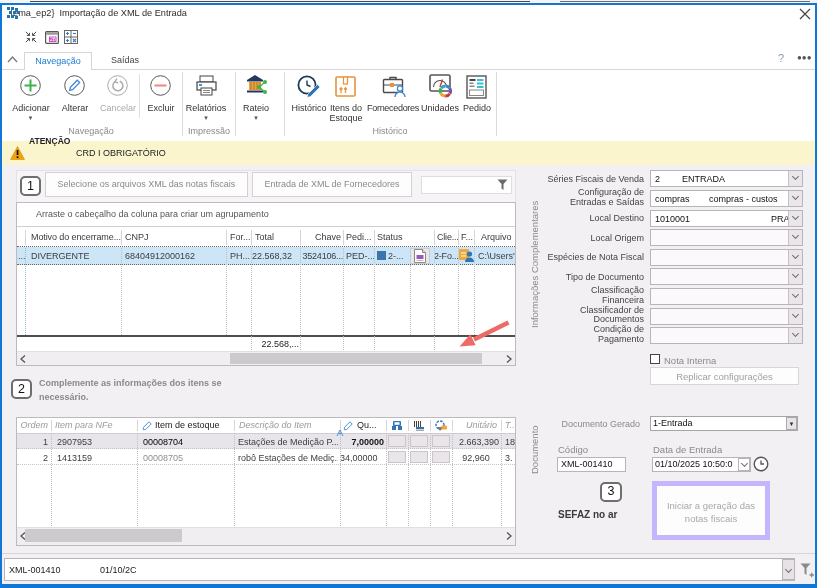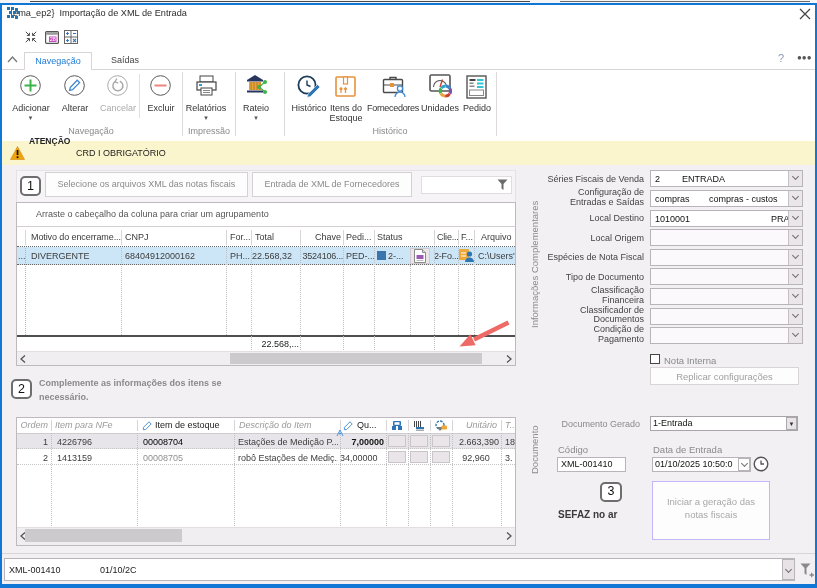--- a/index.html
+++ b/index.html
@@ -352,7 +352,7 @@
   </svg>
 <div class="abs" style="left:17px;top:433px;width:498px;height:16px;background:#e7e5ea;border-top:1px solid #cfcbcf"></div>
 <div class="abs" style="left:20px;top:437px;width:28px;text-align:right;color:#3c3c3c">1</div>
-<div class="abs" style="left:57px;top:437px;color:#3c3c3c">4226796</div>
+<div class="abs" style="left:57px;top:437px;color:#3c3c3c">2907953</div>
 <div class="abs" style="left:143px;top:437px;color:#000">00008704</div>
 <div class="abs" style="left:238px;top:437px;width:100px;overflow:hidden;white-space:nowrap;color:#3c3c3c">Estações de Medição P...</div>
 <div class="abs" style="left:340px;top:437px;width:44px;text-align:right;color:#111;font-weight:bold">7,00000</div>

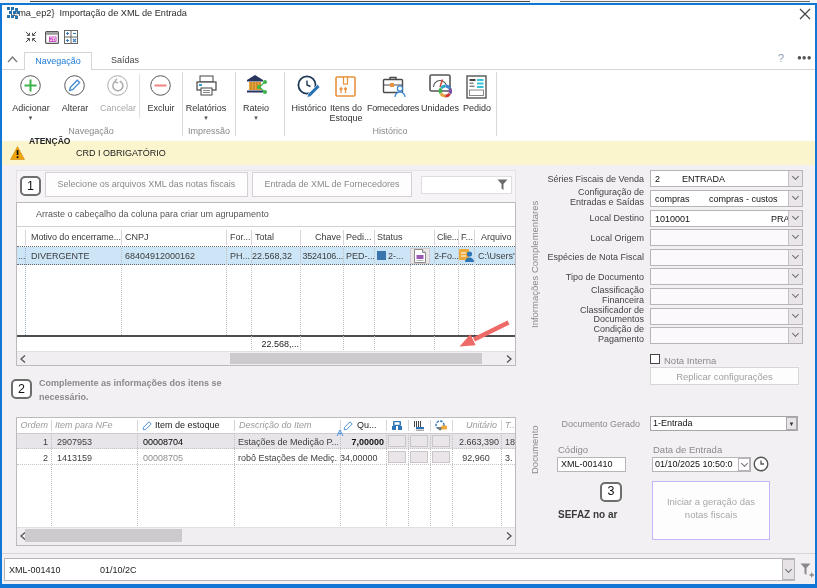--- a/index.html
+++ b/index.html
@@ -482,7 +482,7 @@
 
 <div class="abs" style="left:600px;top:482px;width:22px;height:20px;background:#fff;border:2.5px solid #6e6e6e;border-radius:5px;text-align:center;line-height:15px;font-size:12.5px;color:#111">3</div>
 <div class="abs" style="left:558px;top:509px;font-size:10px;font-weight:bold;color:#3b3b3b">SEFAZ no ar</div>
-<div class="abs" style="left:652px;top:481px;width:118px;height:59px;background:#fdfdfd;border:1px solid #c4b5fd;color:#a8a8a8;text-align:center;font-size:9.5px;line-height:13px;padding-top:13px">Iniciar a geração das<br>notas fiscais</div>
+<div class="abs" style="left:652px;top:481px;width:118px;height:59px;background:#fdfdfd;border:5px solid #c4b5fd;color:#a8a8a8;text-align:center;font-size:9.5px;line-height:13px;padding-top:13px">Iniciar a geração das<br>notas fiscais</div>
 
 <div class="abs" style="left:2px;top:553px;width:813px;height:1px;background:#d8d4d8"></div>
 <div class="abs" style="left:4px;top:558px;width:791px;height:23px;background:#fff;border:1px solid #b9b4b9"></div>

